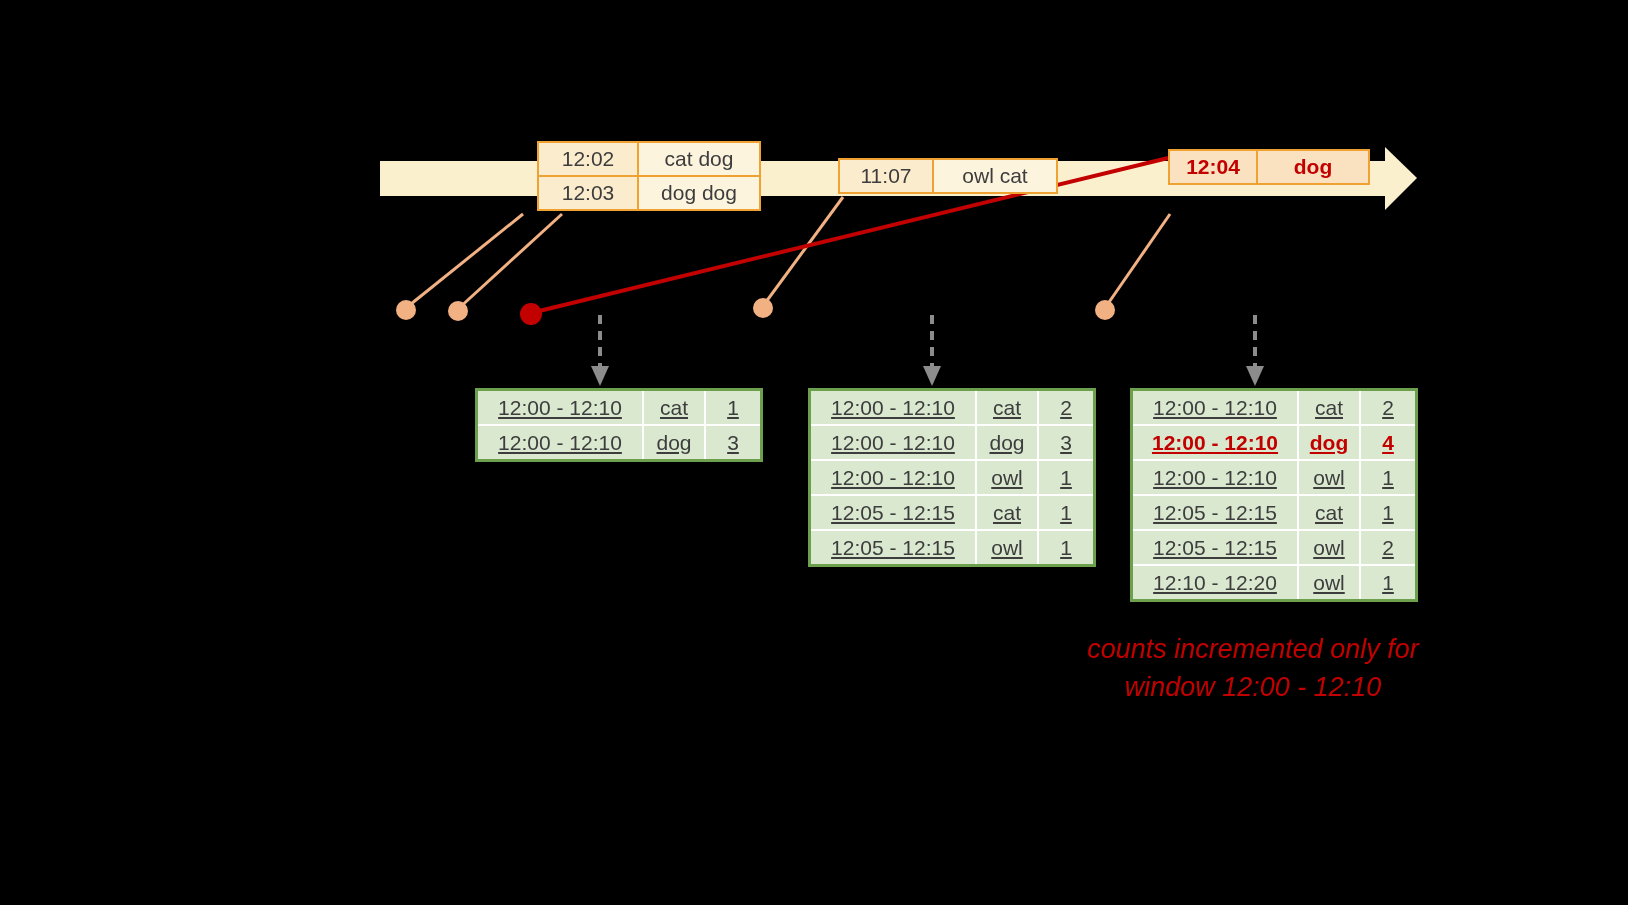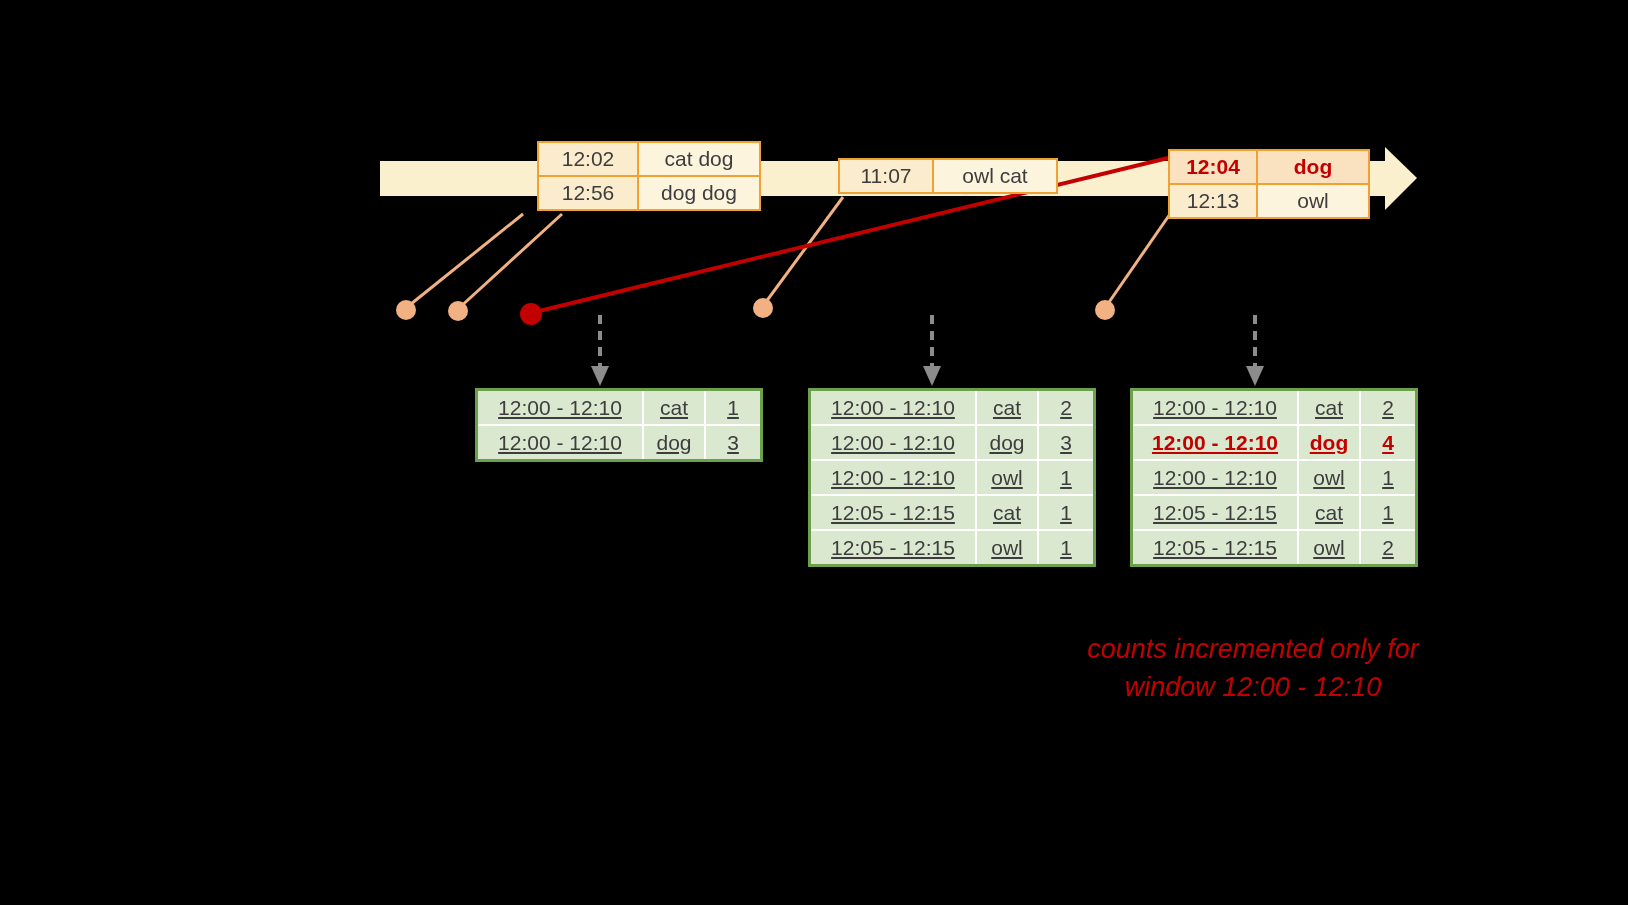--- a/index.html
+++ b/index.html
@@ -96,7 +96,7 @@
       <td class="words" style="width:108px">cat dog</td>
     </tr>
     <tr>
-      <td class="time">12:56</td>
+      <td class="time">12:03</td>
       <td class="words">dog dog</td>
     </tr>
   </tbody>

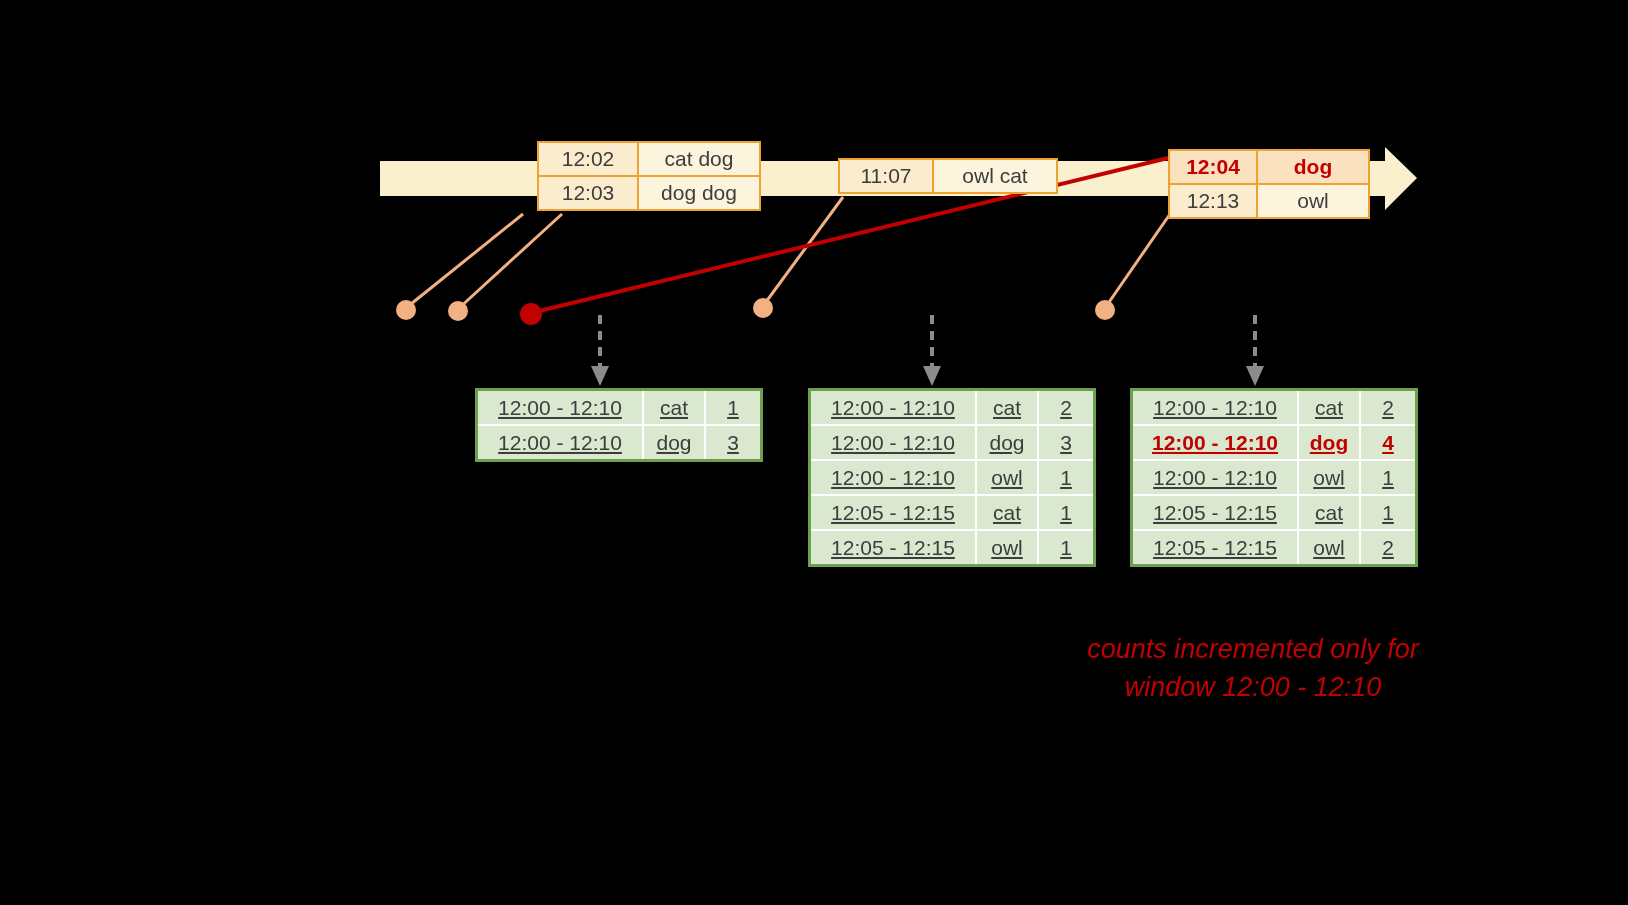--- a/index.html
+++ b/index.html
@@ -117,10 +117,6 @@
       <td class="time" style="width:74px">12:04</td>
       <td class="words" style="width:98px">dog</td>
     </tr>
-    <tr>
-      <td class="time">12:13</td>
-      <td class="words">owl</td>
-    </tr>
   </tbody>
     </table>
 

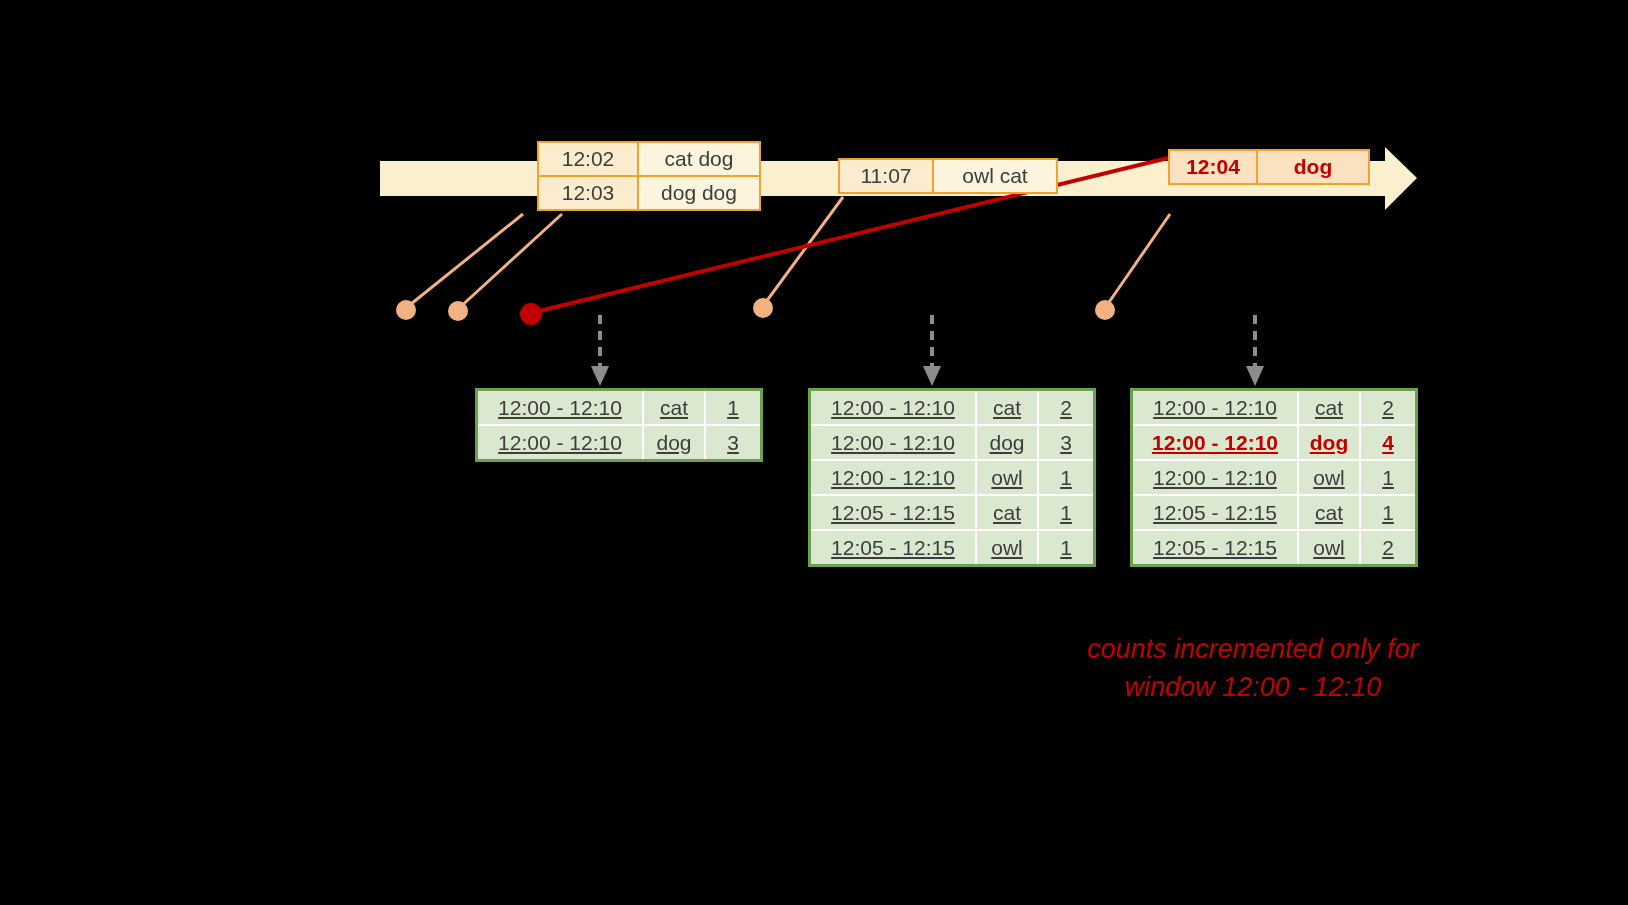--- a/index.html
+++ b/index.html
@@ -192,6 +192,11 @@
       <td class="word">owl</td>
       <td class="count">2</td>
     </tr>
+    <tr>
+      <td class="win">12:10 - 12:20</td>
+      <td class="word">owl</td>
+      <td class="count">1</td>
+    </tr>
   </tbody>
     </table>
 

